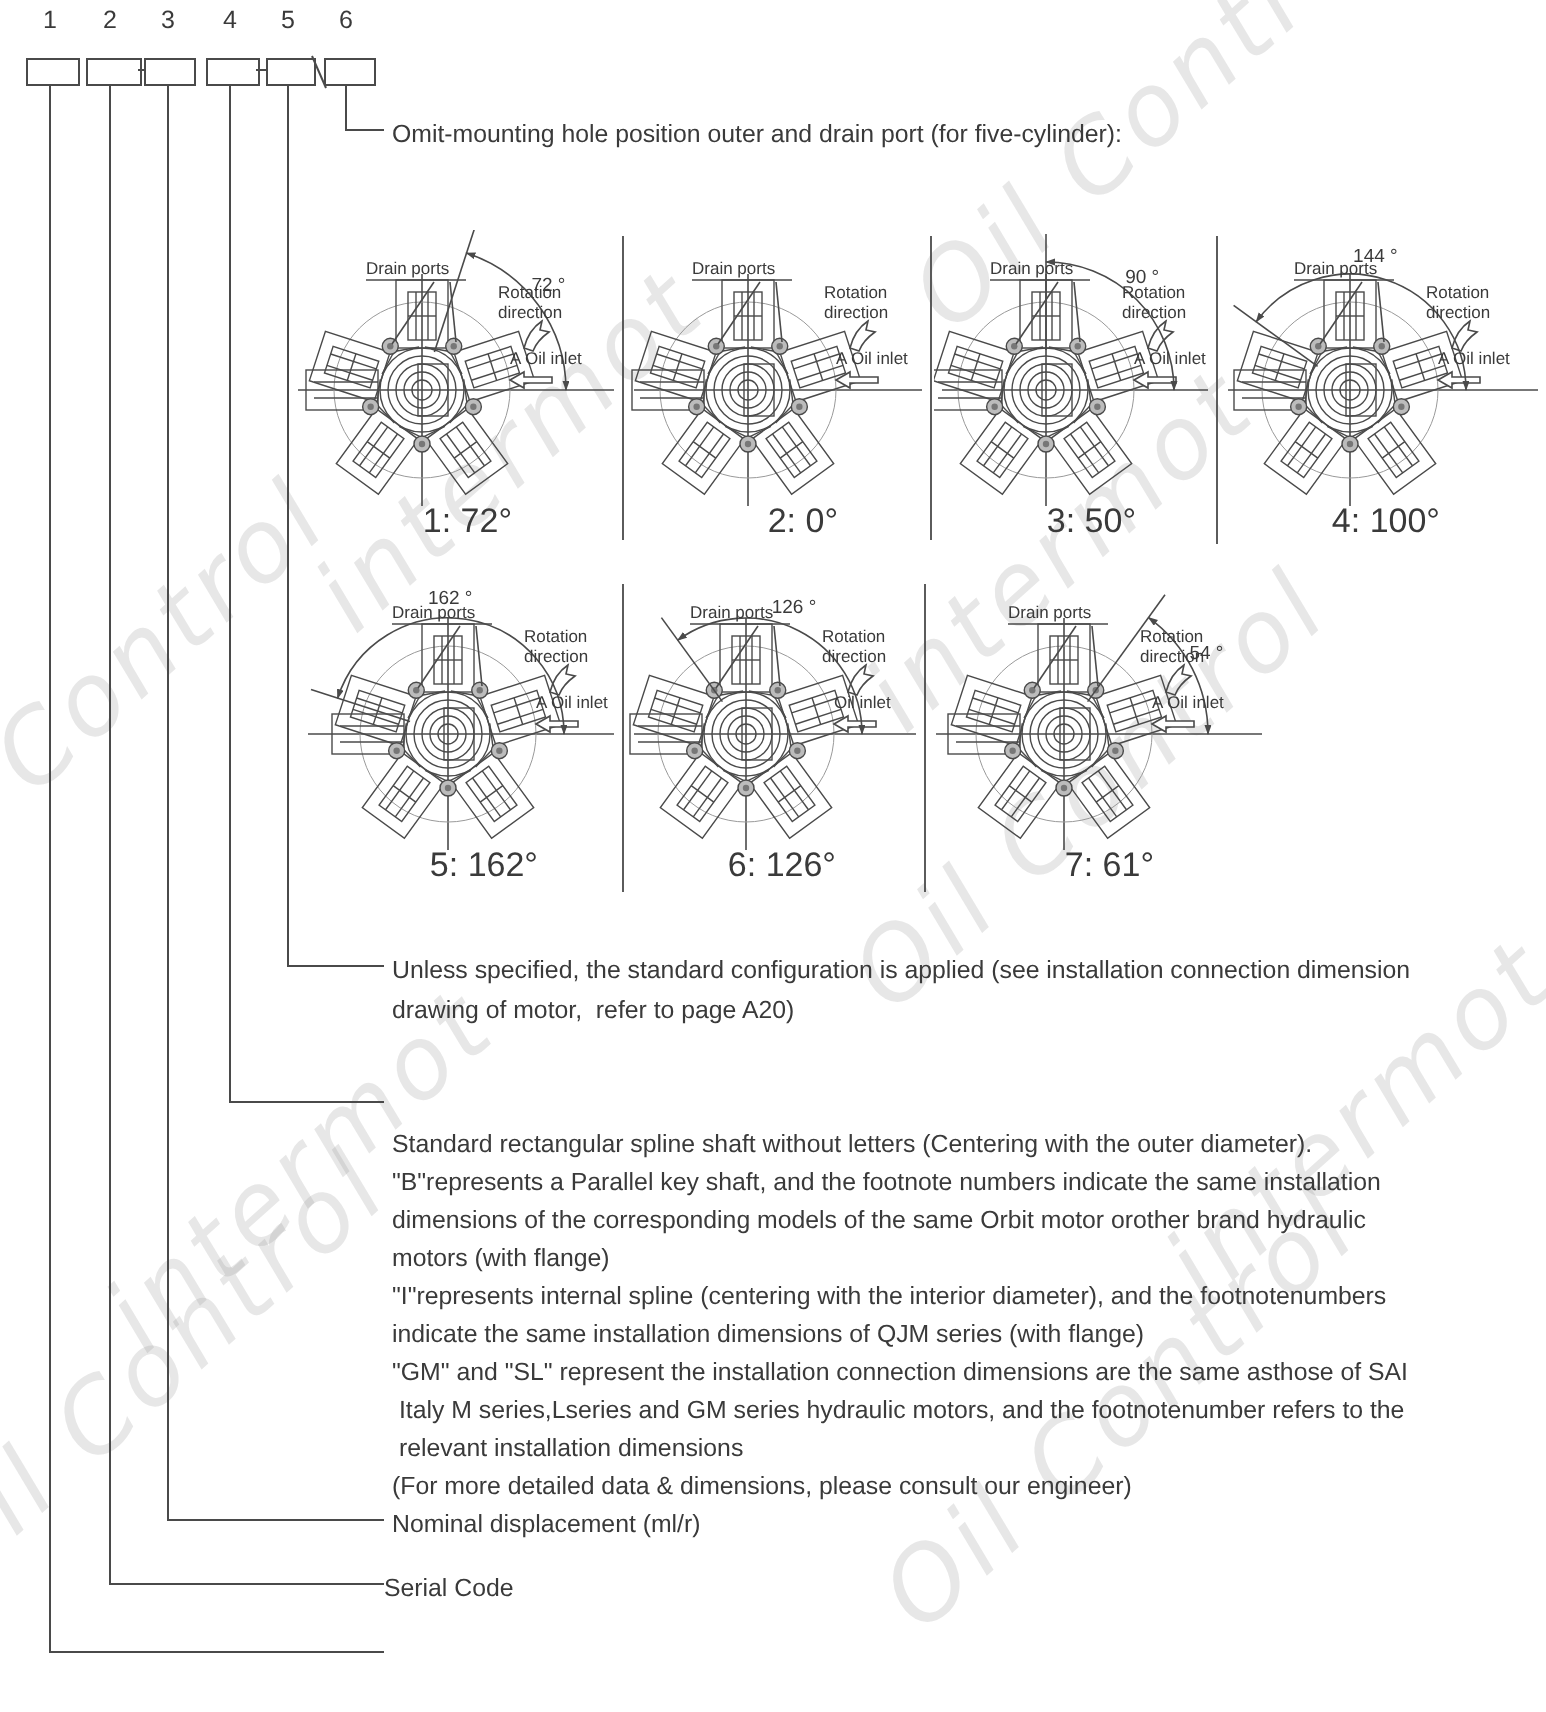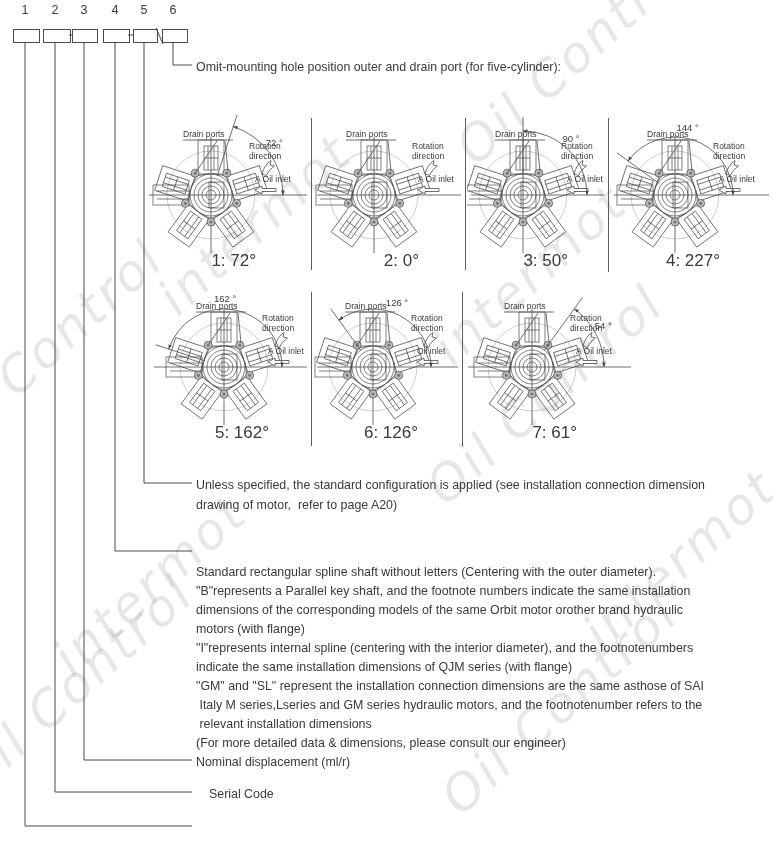--- a/index.html
+++ b/index.html
@@ -449,7 +449,7 @@
           <text x="103" y="34" font-size="8.5" stroke="none"><tspan x="103" y="34">Rotation</tspan><tspan x="103" y="44">direction</tspan></text>
           <text x="109" y="67" font-size="8.5" stroke="none">A Oil inlet</text>
           <text x="77.7" y="16.2" font-size="9.5" text-anchor="middle" stroke="none">144 °</text>
-        </svg><div class="caption" style="left: 20px;">4:  227°</div></div>
+        </svg><div class="caption" style="left: 20px;">4:  100°</div></div>
       <div class="panel" style="left: 150px; top: 287px; width: 161px; height: 163px;"><svg width="161" height="150" viewBox="0 0 161 150">
           <defs>
             <marker id="m4" markerWidth="6" markerHeight="5" refX="4.5" refY="1.75" orient="auto" markerUnits="userSpaceOnUse">

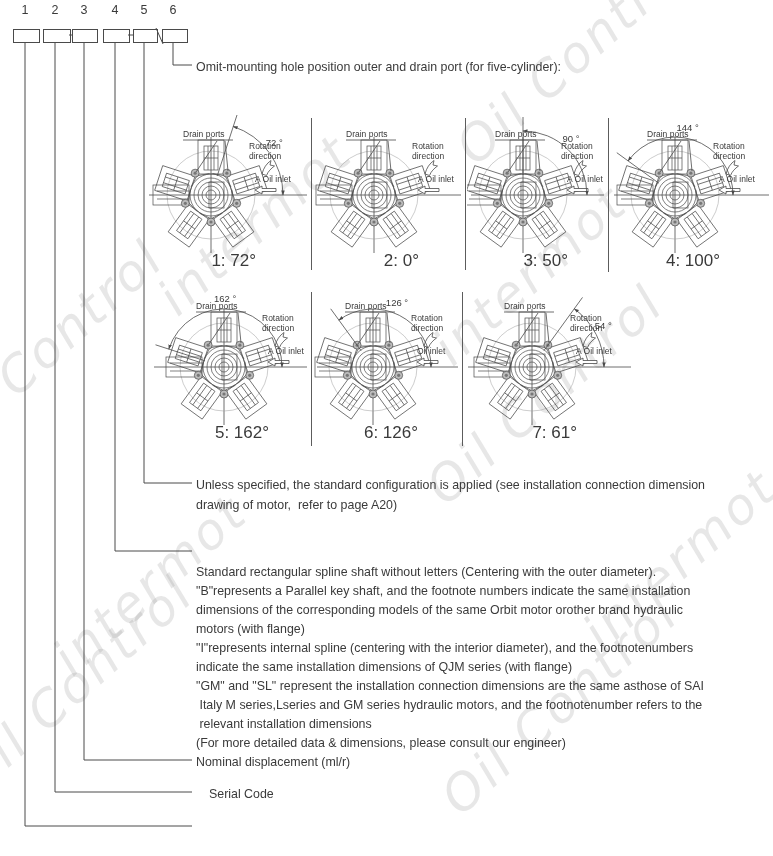--- a/index.html
+++ b/index.html
@@ -82,7 +82,7 @@
  relevant installation dimensions
 (For more detailed data &amp; dimensions, please consult our engineer)</div>
   <div class="callout" style="left:196px;top:753px;width:420px">Nominal displacement (ml/r)</div>
-  <div class="callout" style="left:209px;top:785px;width:420px">Serial Code</div>
+  <div class="callout" style="left:192px;top:785px;width:420px">Serial Code</div>
 
   <div id="panels">
       <div class="panel" style="left: 145px; top: 115px; width: 166px; height: 163px;"><svg width="166" height="150" viewBox="0 0 166 150">

